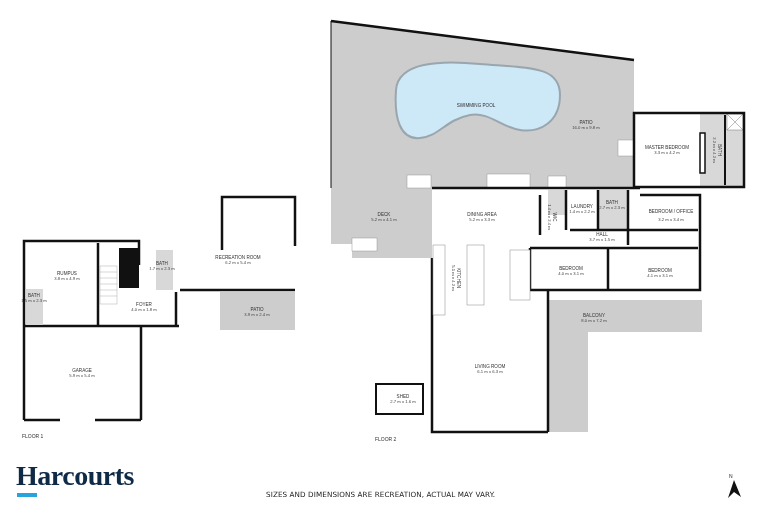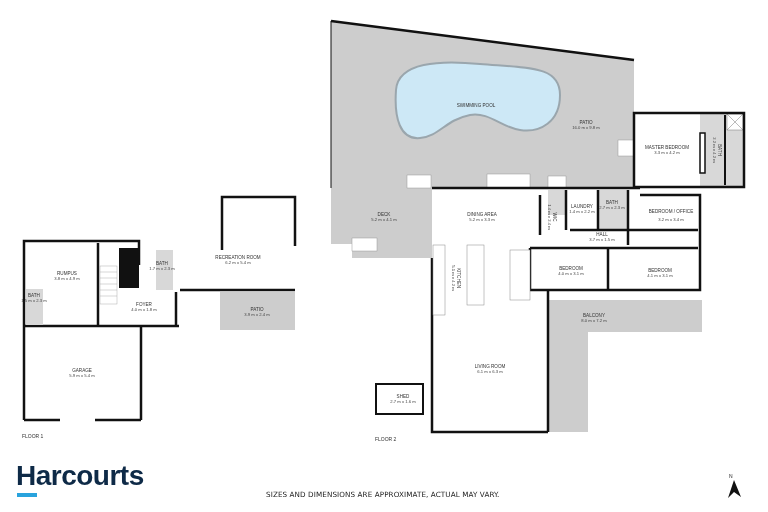--- a/index.html
+++ b/index.html
@@ -8,7 +8,7 @@
   .lbl{font-family:"Liberation Sans",sans-serif;font-size:4.6px;fill:#333;text-anchor:middle;}
   .lbl-dim{font-family:"Liberation Sans",sans-serif;font-size:4.2px;fill:#444;text-anchor:middle;}
   .floor{font-family:"Liberation Sans",sans-serif;font-size:5px;fill:#333;}
-  .brand{position:absolute;left:16px;top:462px;font-family:Liberation Sans, sans-serif;font-weight:bold;font-size:28px;letter-spacing:-0.5px;line-height:28px;}
+  .brand{position:absolute;left:16px;top:462px;font-family:Liberation Serif, serif;font-weight:bold;font-size:28px;letter-spacing:-0.5px;line-height:28px;}
   .brand-bar{position:absolute;left:17px;top:493px;width:20px;height:4px;}
   .disclaimer{position:absolute;left:266px;top:490px;font-family:"DejaVu Sans",sans-serif;font-size:7.2px;color:#222;letter-spacing:0.1px;}
   .north{position:absolute;left:726px;top:472px;}

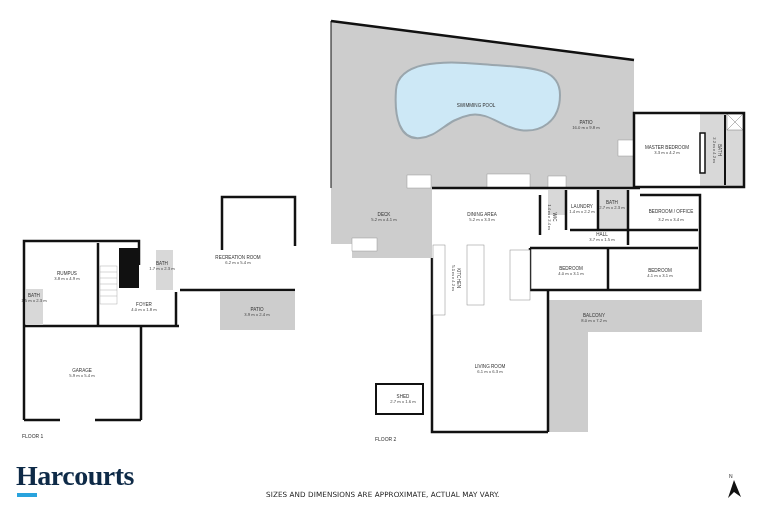--- a/index.html
+++ b/index.html
@@ -161,7 +161,7 @@
 
 <div class="brand" style="color:#0e2a47">Harcourts</div>
 <div class="brand-bar" style="background:#29a3dd"></div>
-<div class="disclaimer">SIZES AND DIMENSIONS ARE APPROXIMATE, ACTUAL MAY VARY.</div>
+<div class="disclaimer">SIZES AND DIMENSIONS ARE RECREATION, ACTUAL MAY VARY.</div>
 <div class="north">
   <svg width="20" height="30" viewBox="0 0 20 30" style="position:static">
     <text x="3" y="6" font-size="5" font-family="Liberation Sans, sans-serif" fill="#222">N</text>

